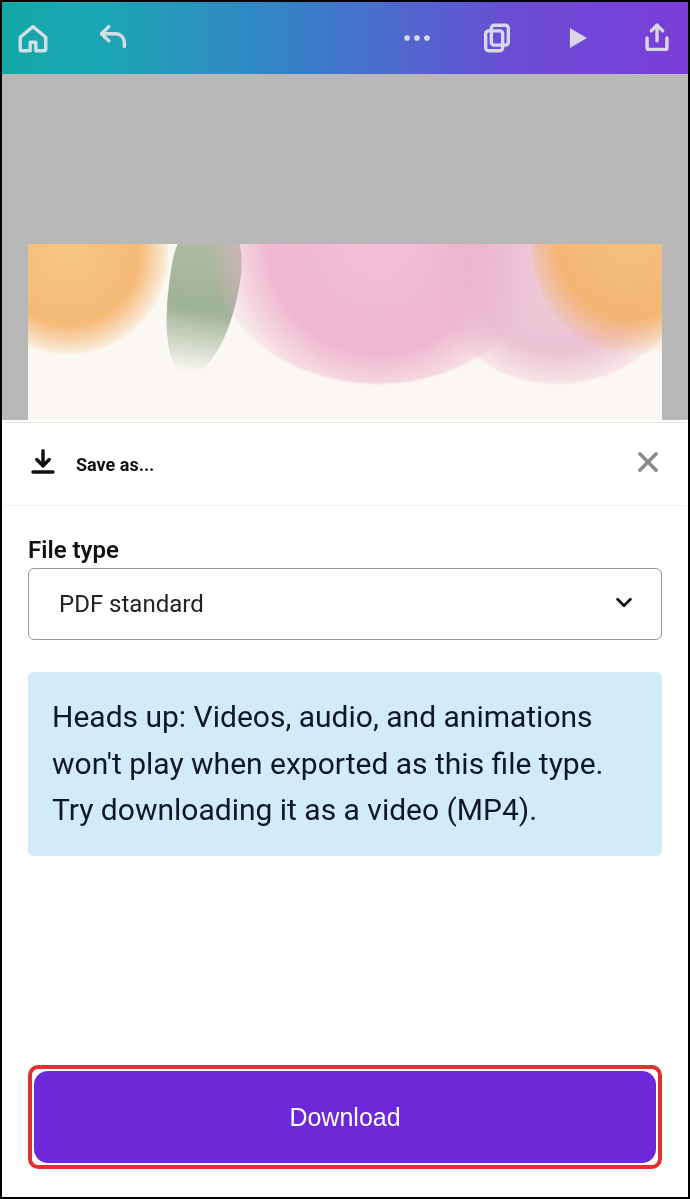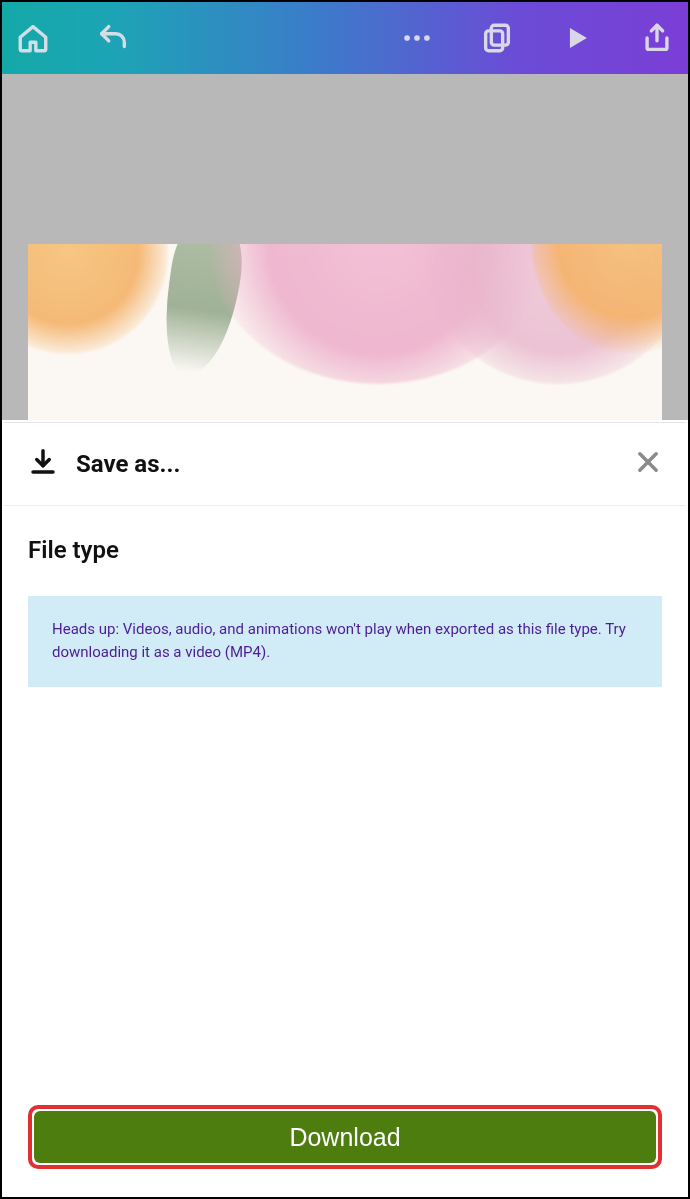--- a/index.html
+++ b/index.html
@@ -59,7 +59,7 @@
     border-bottom: 1px solid #eee;
   }
   .sheet-header .dl-icon svg { width: 30px; height: 30px; stroke: #111; stroke-width: 2.8; fill: none; }
-  .sheet-title { font-size: 24px; font-weight: 700; color: #111; }
+  .sheet-title { font-size: 18px; font-weight: 700; color: #111; }
   .sheet-close { margin-left: auto; cursor: pointer; }
   .sheet-close svg { width: 28px; height: 28px; stroke: #8a8a8a; stroke-width: 3; fill: none; }
 

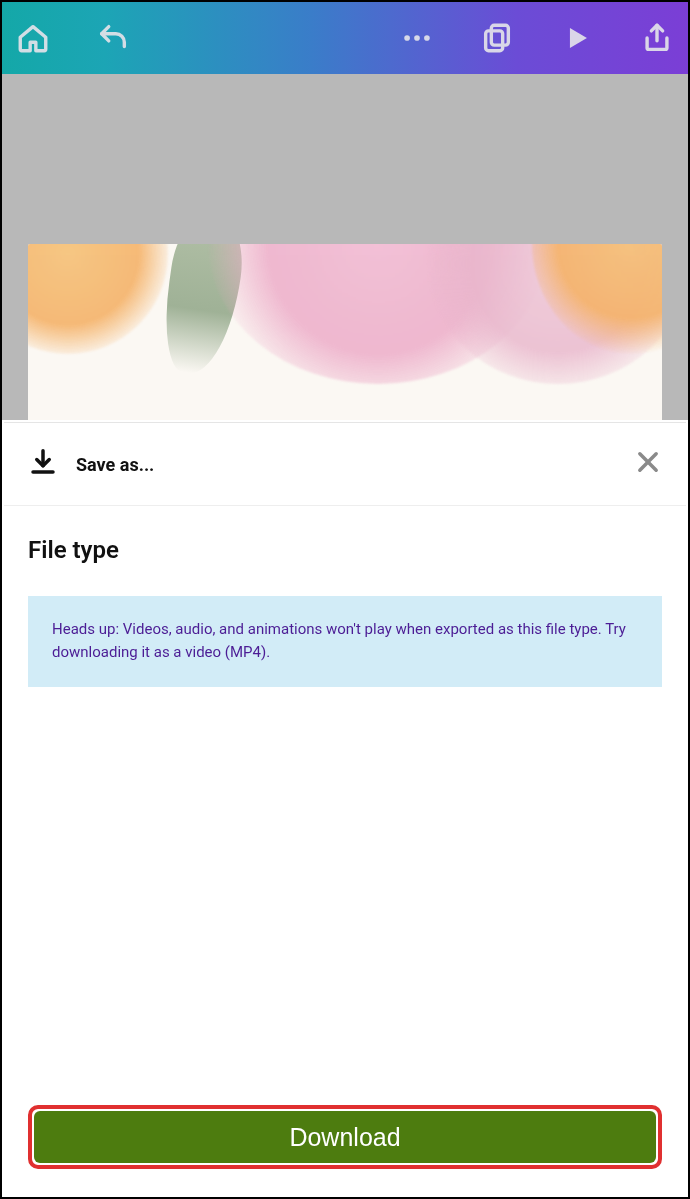--- a/index.html
+++ b/index.html
@@ -191,6 +191,14 @@
     <div class="sheet-body">
       <div class="field-label">File type</div>
 
+      <div class="select">
+        <span class="select-value">PDF standard</span>
+        <span class="select-caret">
+          <svg viewBox="0 0 24 24">
+              <path d="M5 9 L12 16 L19 9" stroke-linecap="round" stroke-linejoin="round"></path>
+            </svg>
+        </span>
+      </div>
 
       <div class="notice">
         <span>Heads up: Videos, audio, and animations won't play when exported as this file type. Try downloading it as a video (MP4).</span>

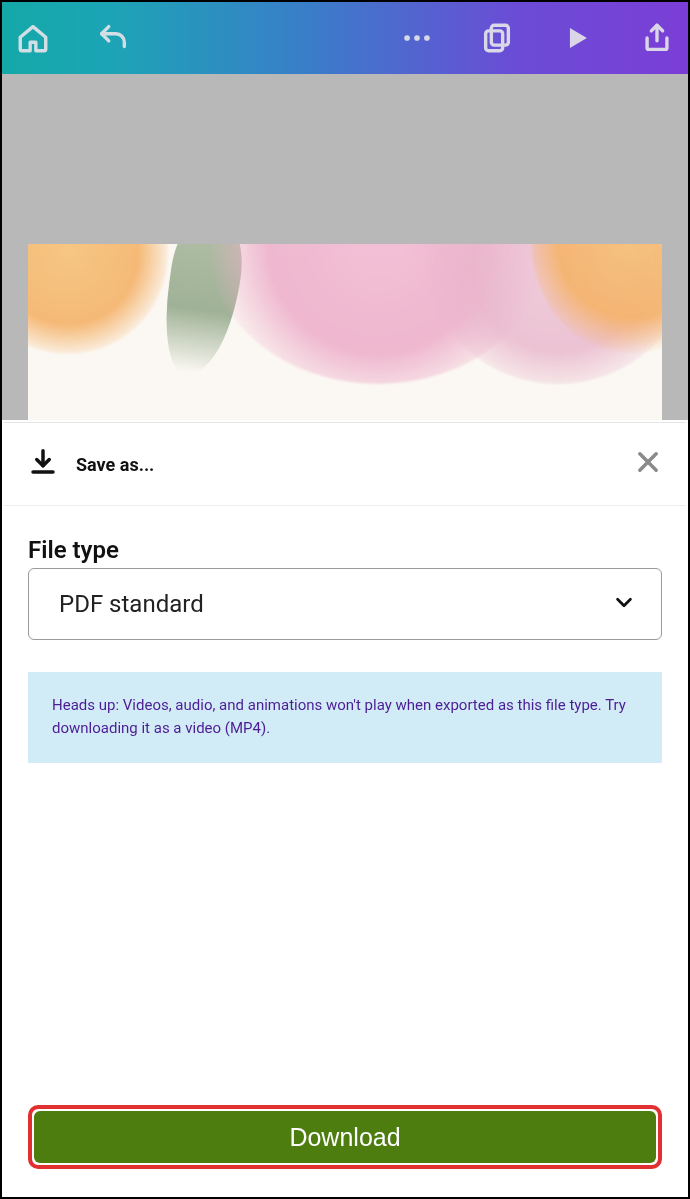--- a/index.html
+++ b/index.html
@@ -83,11 +83,11 @@
   .notice {
     margin-top: 32px;
     background: #d2ecf7;
-    border-radius: 0;
+    border-radius: 6px;
     padding: 22px 24px;
-    font-size: 15px;
+    font-size: 30px;
     line-height: 1.55;
-    color: #4c1d95;
+    color: #0f172a;
   }
   .notice.two { margin-top: 44px; }
   .schedule-link { text-decoration: underline; cursor: pointer; }

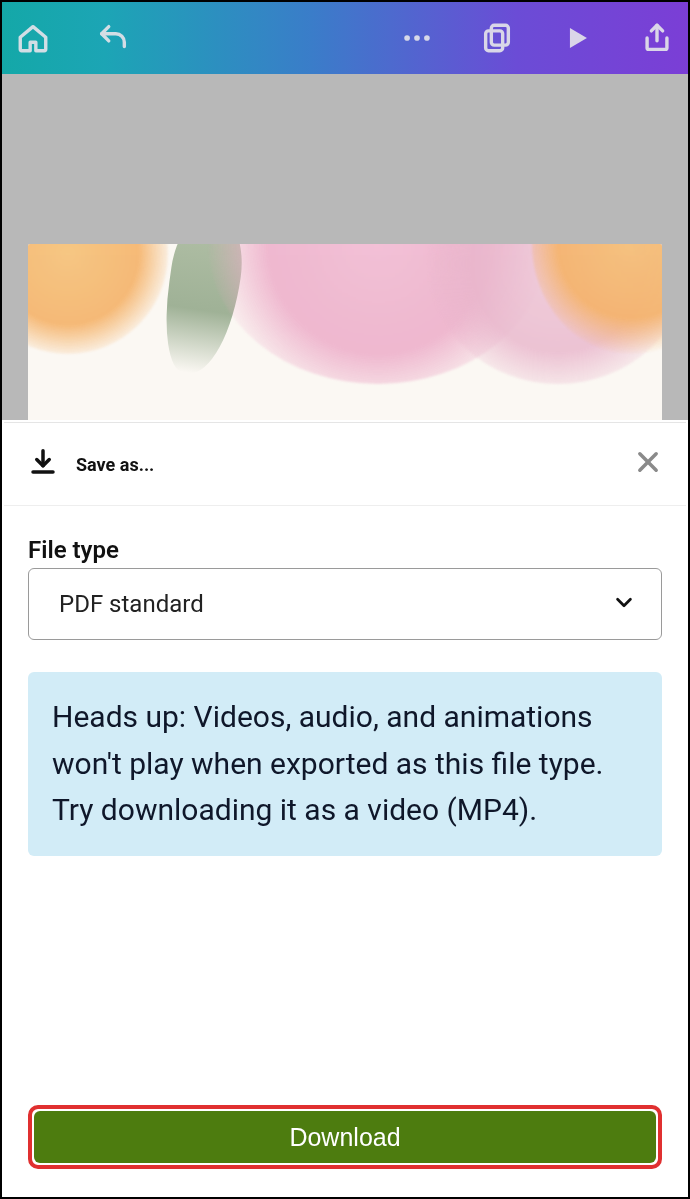--- a/index.html
+++ b/index.html
@@ -103,11 +103,11 @@
   }
   .download-btn {
     width: 100%;
-    height: 52px;
-    background: #4d7c0f;
+    height: 92px;
+    background: #6d28d9;
     color: #fff;
     border: none;
-    border-radius: 6px;
+    border-radius: 14px;
     font-size: 25px;
     font-weight: 500;
     cursor: pointer;

